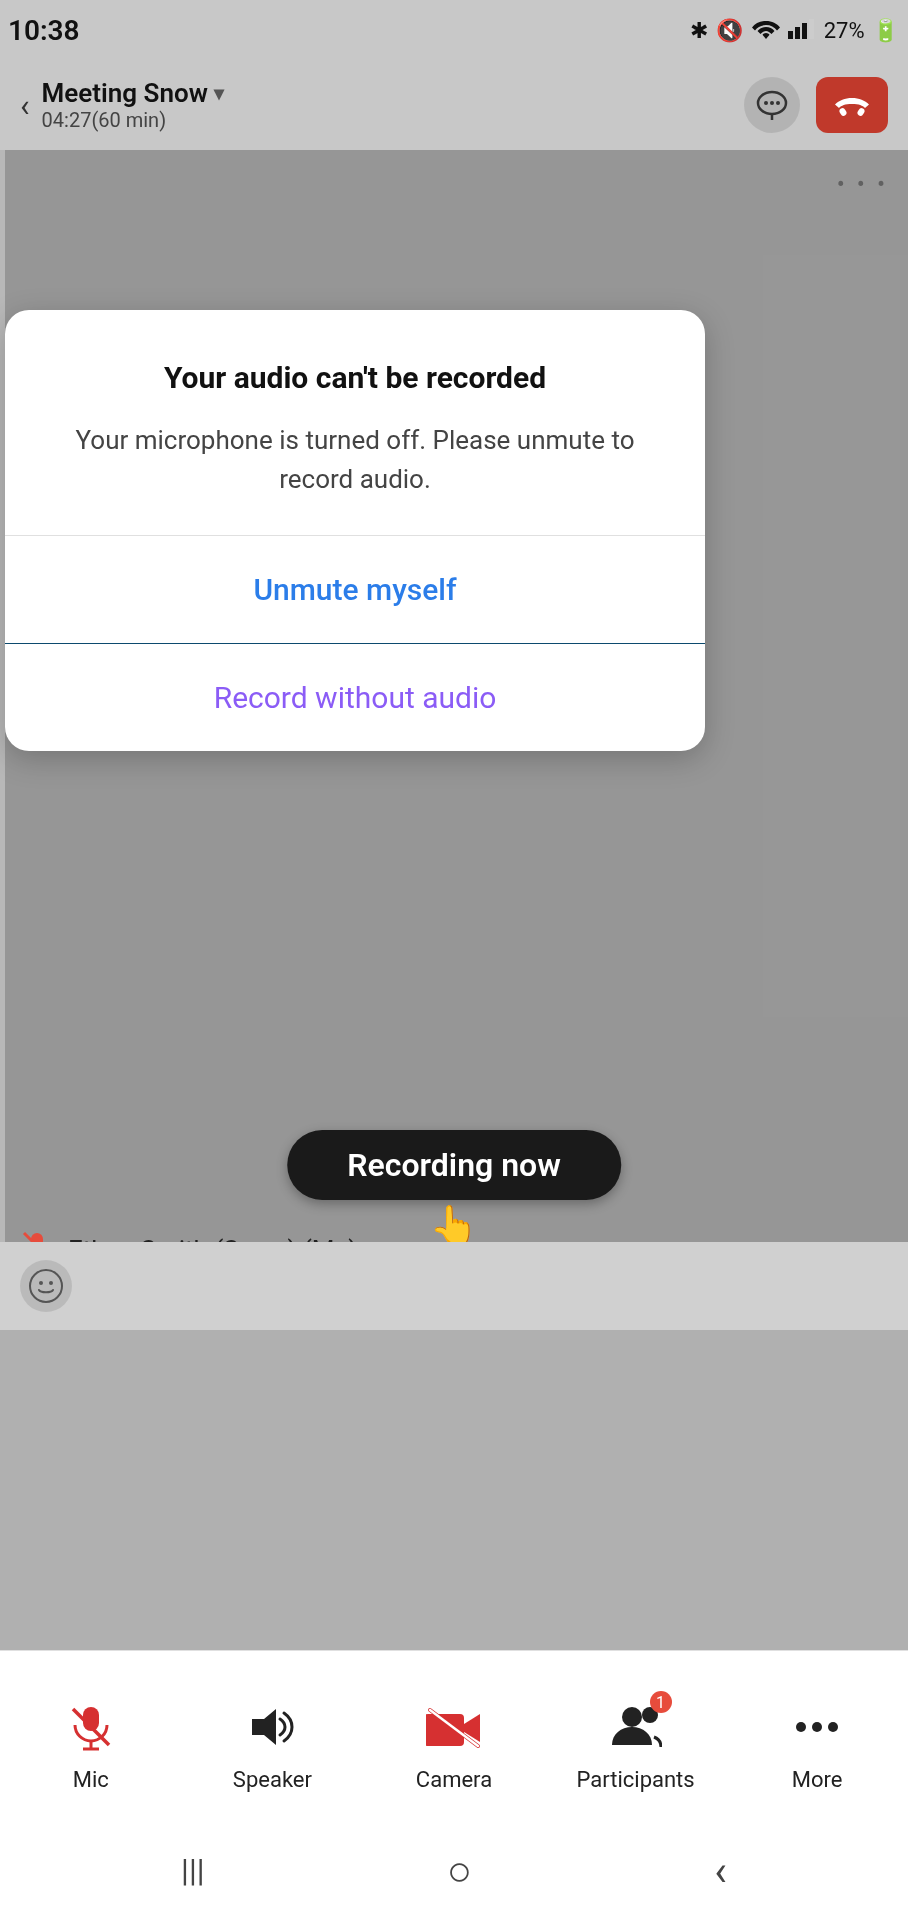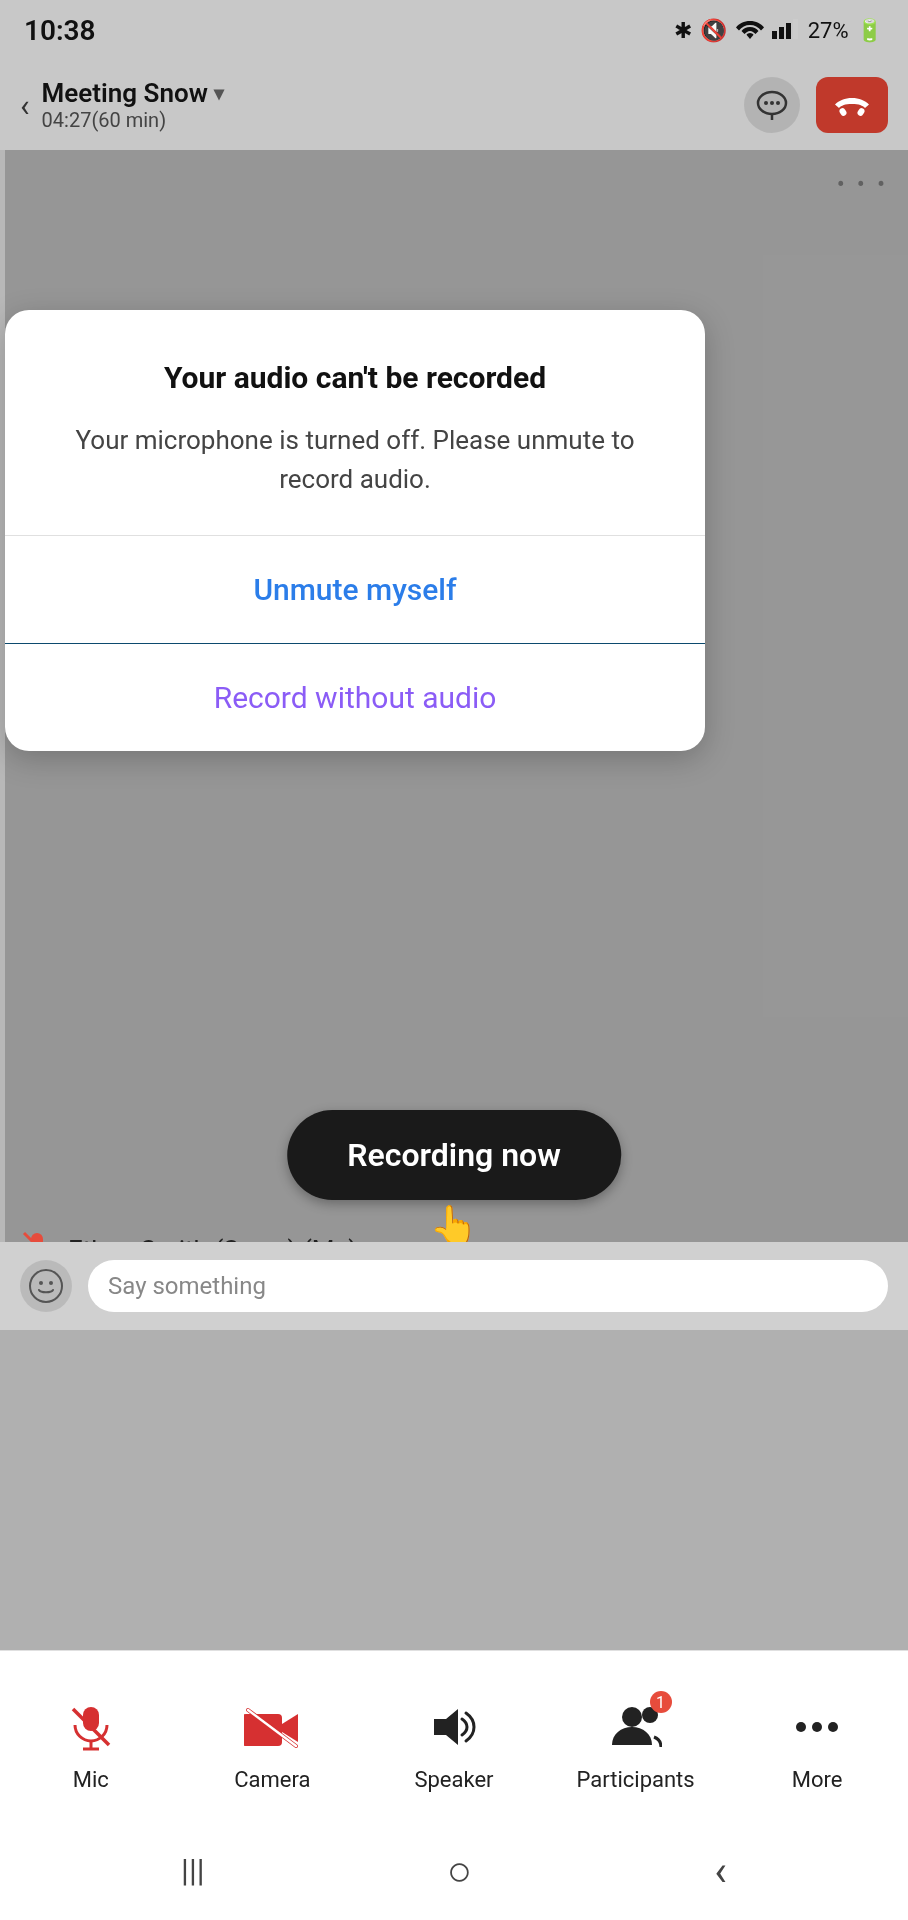--- a/index.html
+++ b/index.html
@@ -22,7 +22,7 @@
       display: flex;
       align-items: center;
       justify-content: space-between;
-      padding: 0 24px;
+      padding: 0 8px;
     }
 
     .status-time {

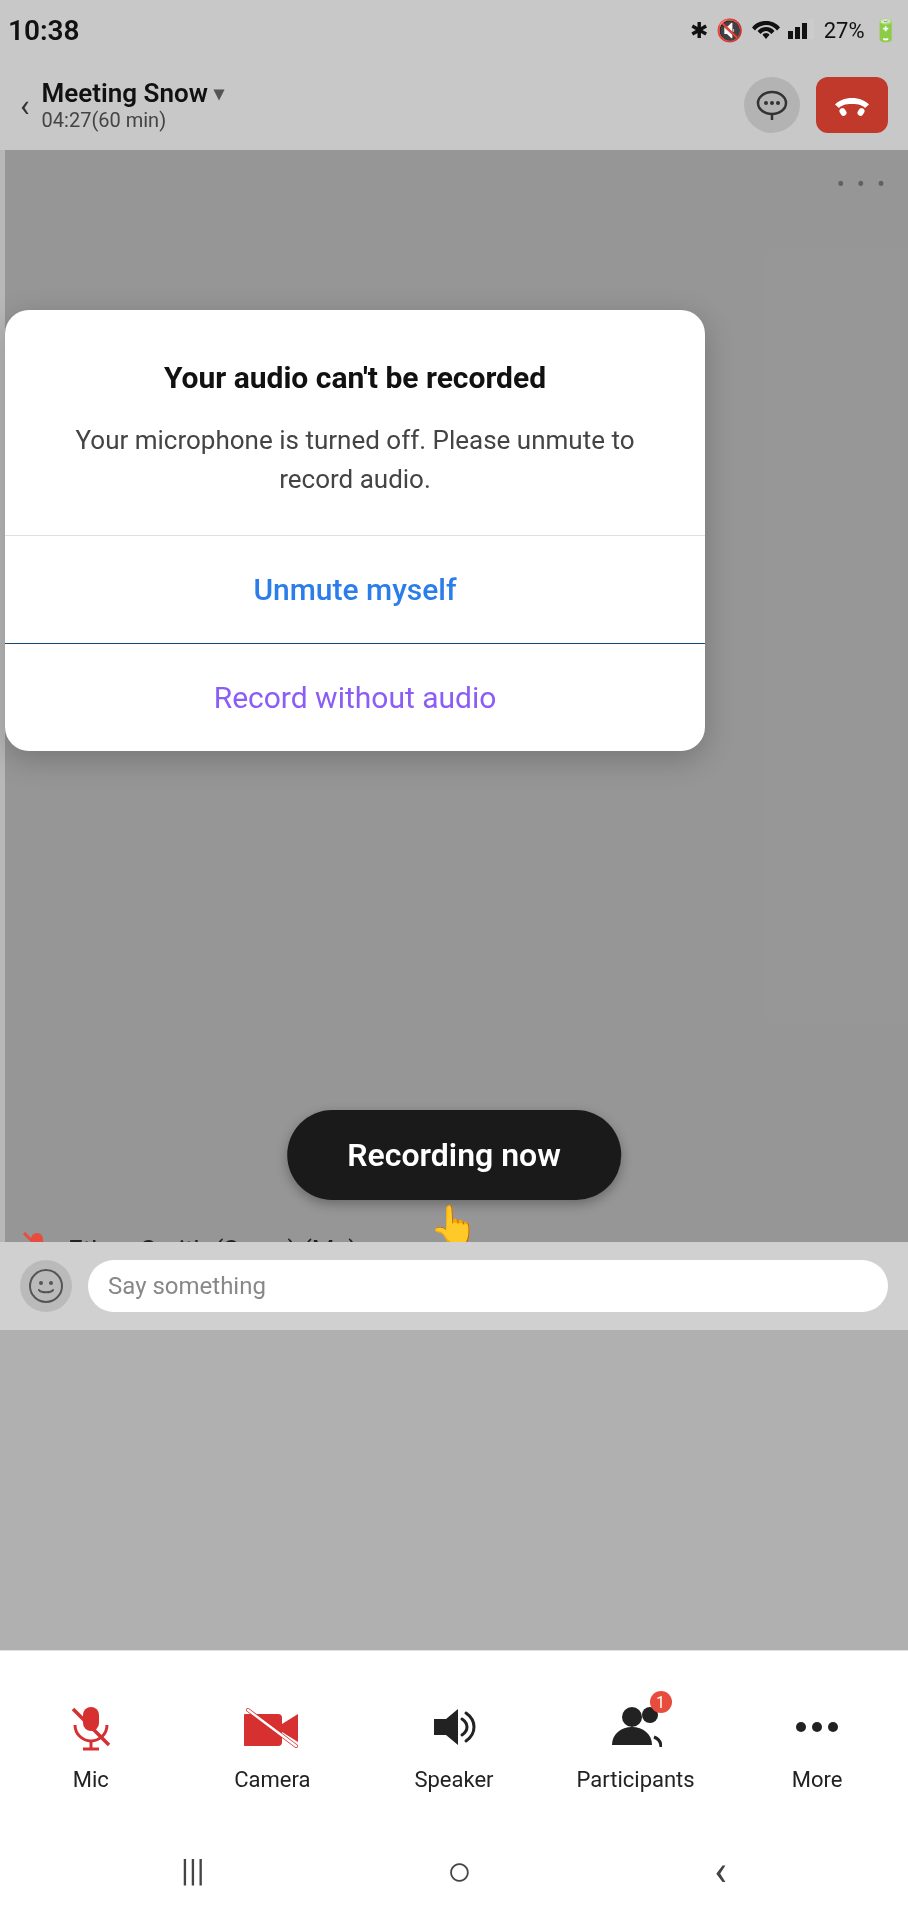--- a/index.html
+++ b/index.html
@@ -242,7 +242,7 @@
       background: #1a1a1a;
       color: white;
       border-radius: 50px;
-      padding: 26px 60px;
+      padding: 16px 60px;
       font-size: 32px;
       font-weight: 600;
       white-space: nowrap;

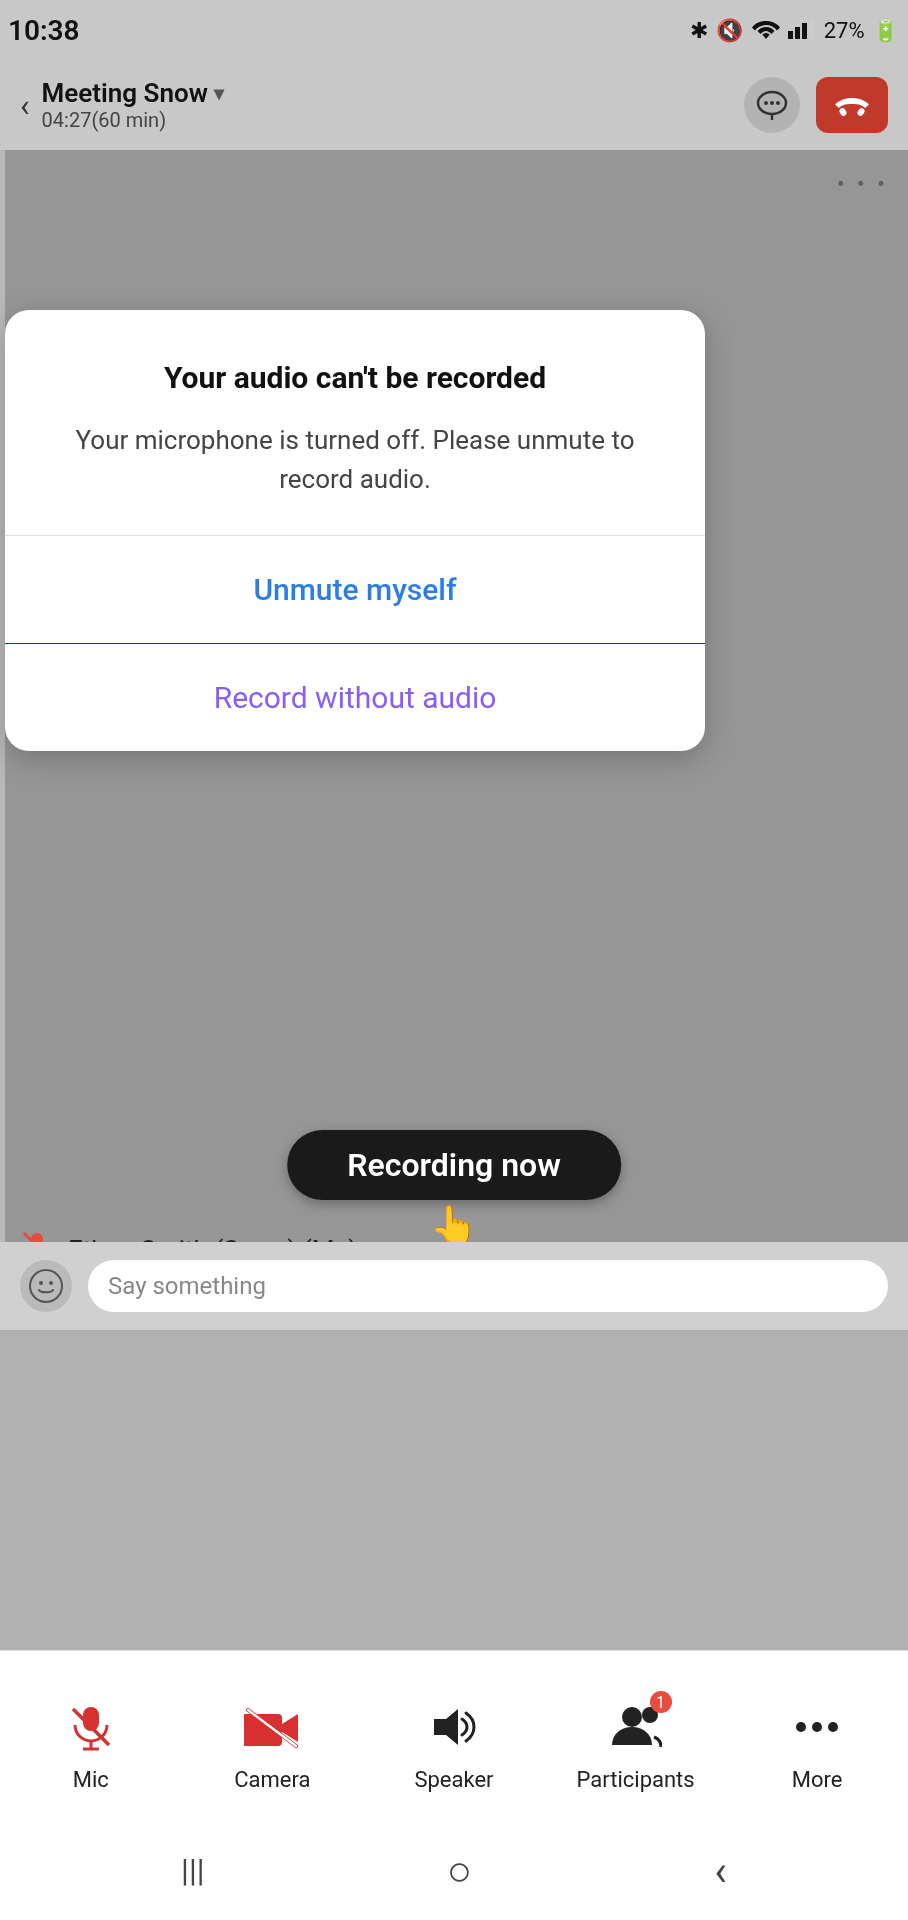--- a/index.html
+++ b/index.html
@@ -481,9 +481,6 @@
         <path d="M11 22c1.5 3 12.5 3 14 0" fill="none" stroke="#555" stroke-width="2" stroke-linecap="round"></path>
       </svg>
     </div>
-    <div class="chat-input">
-      <span class="chat-placeholder">Say something</span>
-    </div>
   </div>
 </div>
 

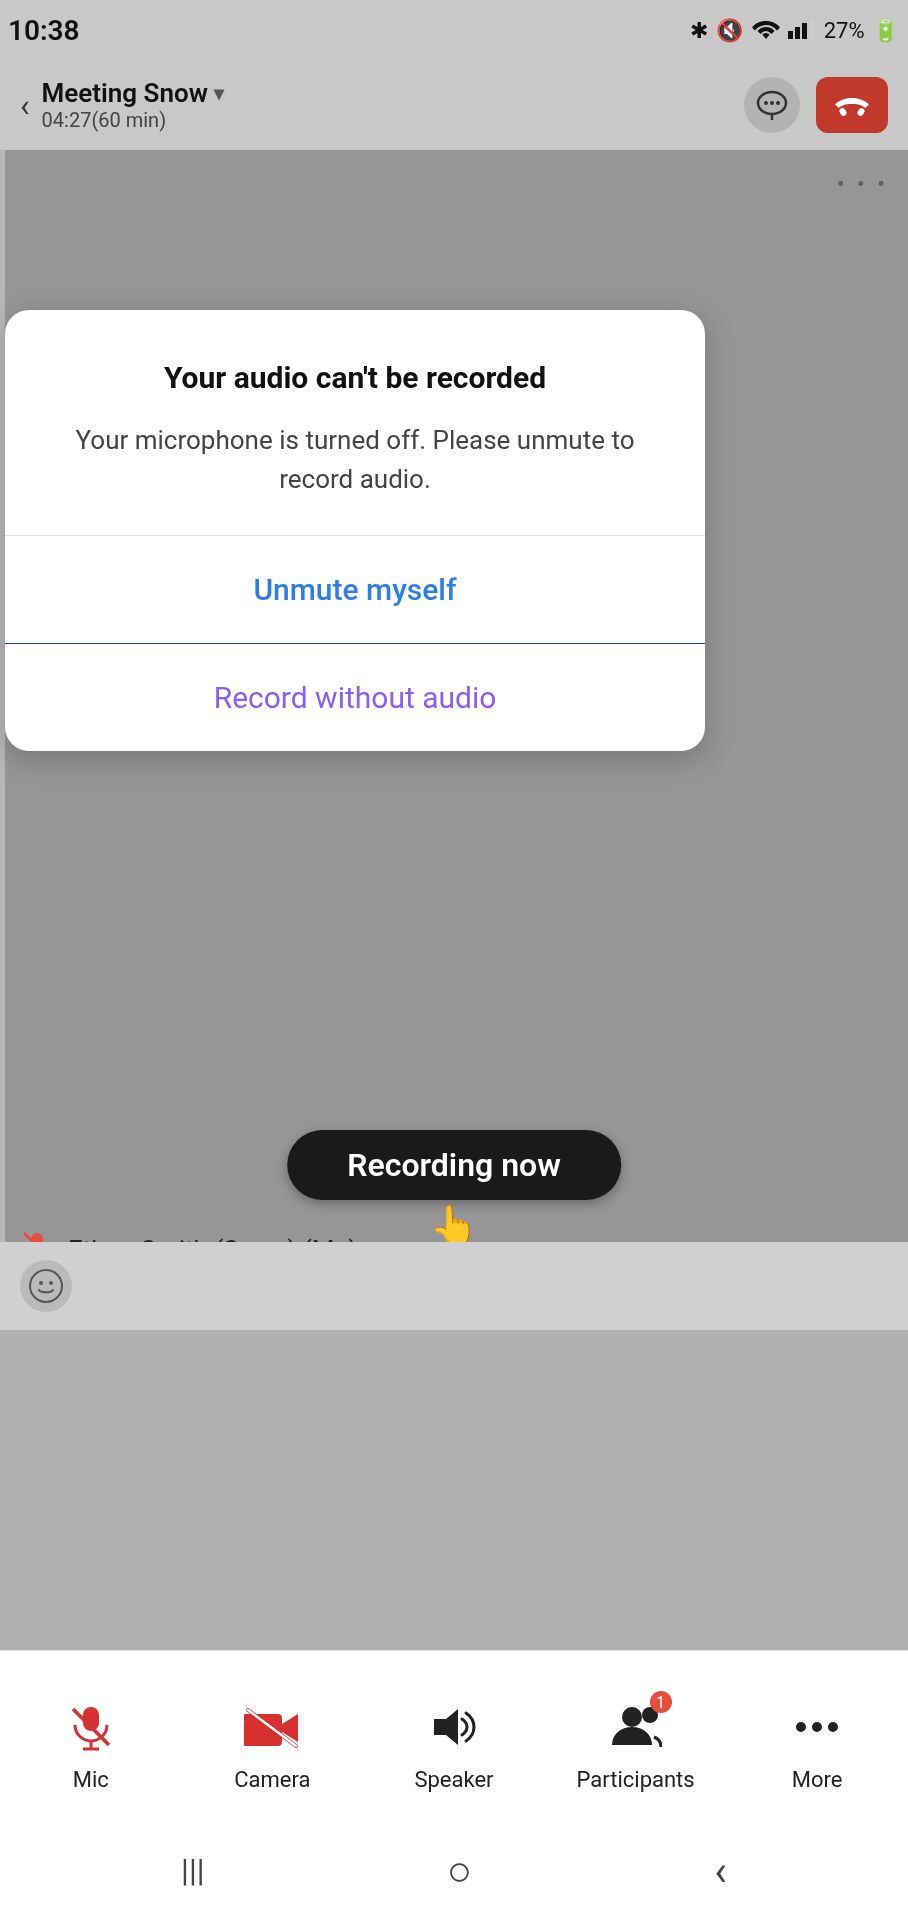--- a/index.html
+++ b/index.html
@@ -501,6 +501,17 @@
 
   <div class="toolbar-item">
     <div class="toolbar-icon">
+      <svg width="52" height="52" viewBox="0 0 52 52">
+        <polygon points="6,18 18,18 30,8 30,44 18,34 6,34" fill="#222"></polygon>
+        <path d="M34 18c3 2 5 5 5 8s-2 6-5 8" fill="none" stroke="#222" stroke-width="3" stroke-linecap="round"></path>
+        <path d="M38 12c5 3.5 8 8.5 8 14s-3 10.5-8 14" fill="none" stroke="#222" stroke-width="3" stroke-linecap="round"></path>
+      </svg>
+    </div>
+    <span class="toolbar-label">Speaker</span>
+  </div>
+
+  <div class="toolbar-item">
+    <div class="toolbar-icon">
       <svg width="56" height="46" viewBox="0 0 56 46">
         <path d="M2 10h32a4 4 0 0 1 4 4v24a4 4 0 0 1-4 4H2a4 4 0 0 1-4-4V14a4 4 0 0 1 4-4z" fill="#d63031"></path>
         <polygon points="38,20 54,10 54,38 38,28" fill="#d63031"></polygon>
@@ -509,17 +520,6 @@
       </svg>
     </div>
     <span class="toolbar-label">Camera</span>
-  </div>
-
-  <div class="toolbar-item">
-    <div class="toolbar-icon">
-      <svg width="52" height="52" viewBox="0 0 52 52">
-        <polygon points="6,18 18,18 30,8 30,44 18,34 6,34" fill="#222"></polygon>
-        <path d="M34 18c3 2 5 5 5 8s-2 6-5 8" fill="none" stroke="#222" stroke-width="3" stroke-linecap="round"></path>
-        <path d="M38 12c5 3.5 8 8.5 8 14s-3 10.5-8 14" fill="none" stroke="#222" stroke-width="3" stroke-linecap="round"></path>
-      </svg>
-    </div>
-    <span class="toolbar-label">Speaker</span>
   </div>
 
   <div class="toolbar-item">

